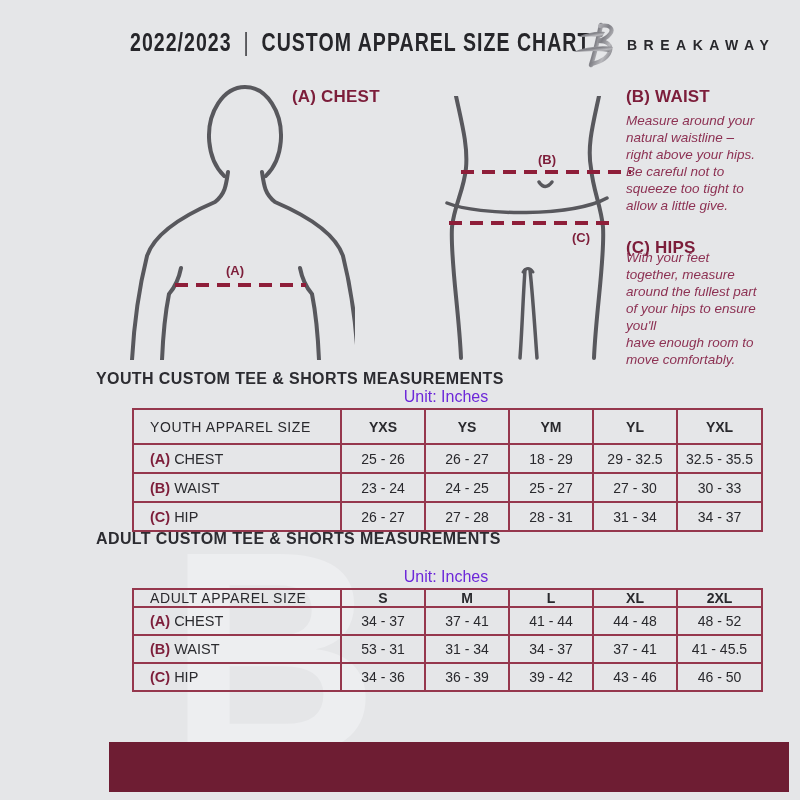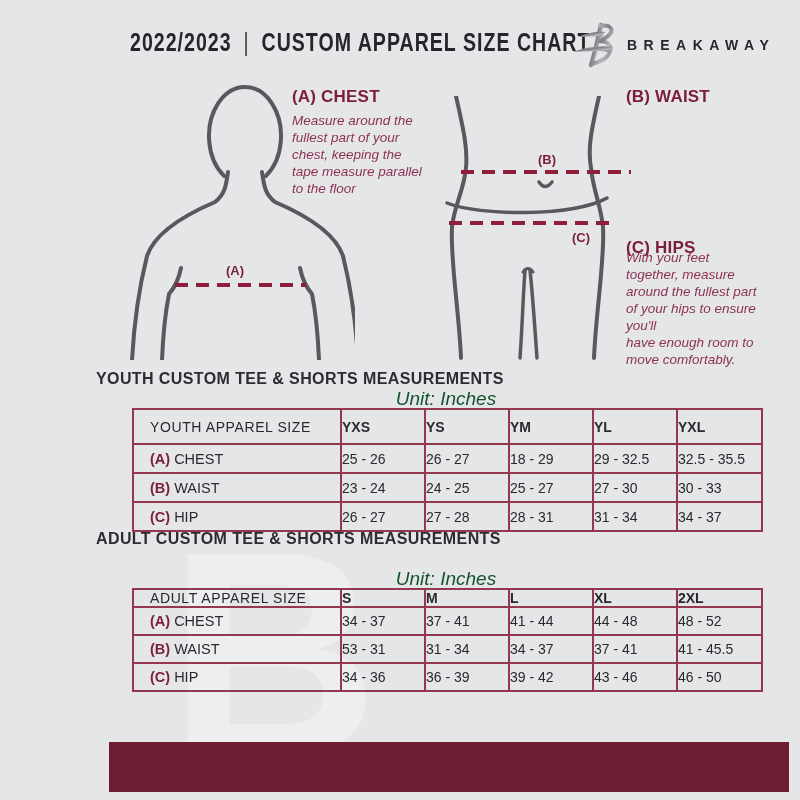--- a/index.html
+++ b/index.html
@@ -155,11 +155,6 @@
     <div class="fig-label" style="left:572px;top:230px">(C)</div>
 
     <div class="guide-head" style="left:292px;top:87px">(A) CHEST</div>
-    <div class="guide-body" style="left:292px;top:112px;width:160px">Measure around the
-fullest part of your
-chest, keeping the
-tape measure parallel
-to the floor</div>
 
     <div class="guide-head" style="left:626px;top:87px">(B) WAIST</div>
 

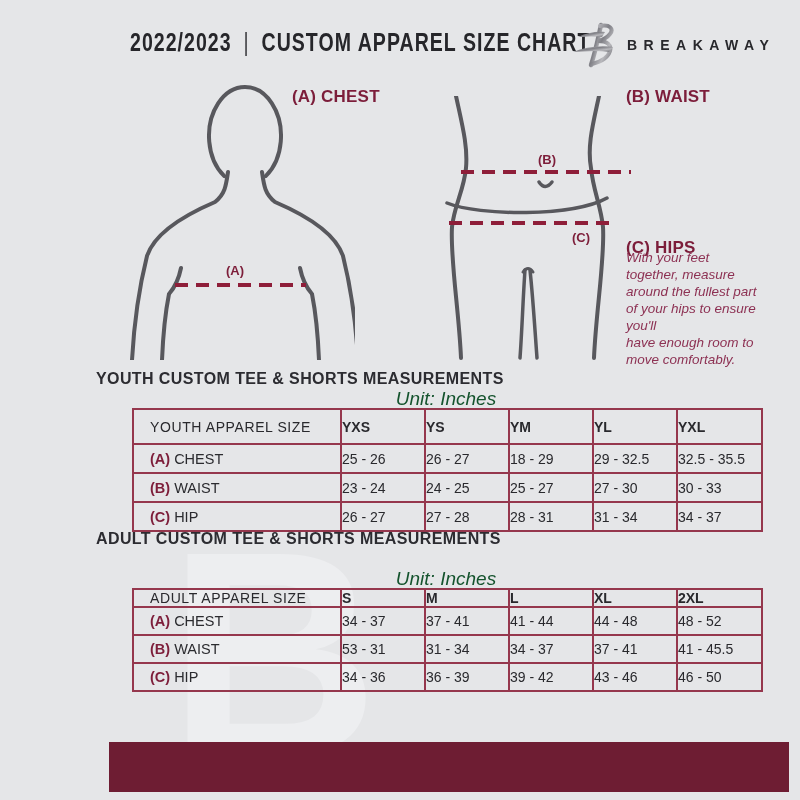--- a/index.html
+++ b/index.html
@@ -157,6 +157,12 @@
     <div class="guide-head" style="left:292px;top:87px">(A) CHEST</div>
 
     <div class="guide-head" style="left:626px;top:87px">(B) WAIST</div>
+    <div class="guide-body" style="left:626px;top:112px;width:170px">Measure around your
+natural waistline –
+right above your hips.
+Be careful not to
+squeeze too tight to
+allow a little give.</div>
 
     <div class="guide-head" style="left:626px;top:238px">(C) HIPS</div>
     <div class="guide-body" style="left:626px;top:249px;width:178px">With your feet

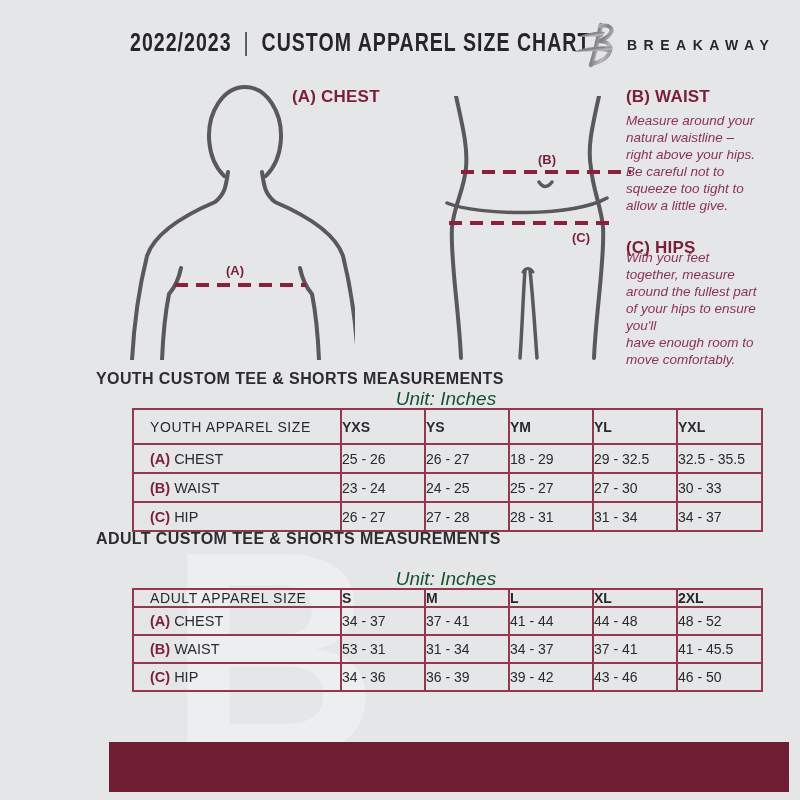--- a/index.html
+++ b/index.html
@@ -53,7 +53,7 @@
   }
   .section-unit{
     position:absolute;left:96px;width:700px;text-align:center;
-    font-size:19px;font-style:italic;color:#14532d;
+    font-size:16px;color:#6d28d9;
   }
   
   table.size-table{

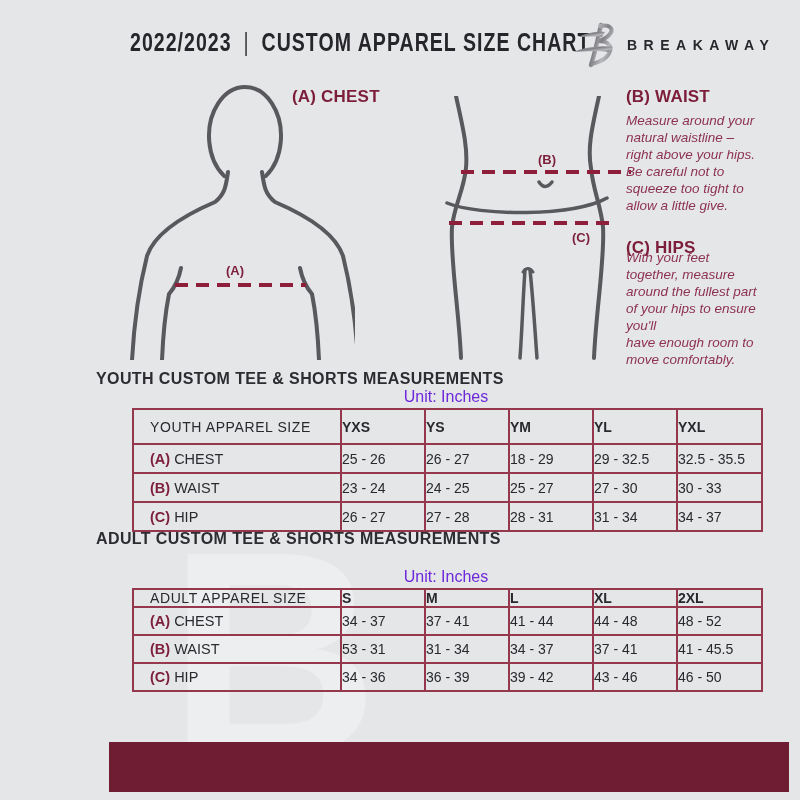--- a/index.html
+++ b/index.html
@@ -63,7 +63,7 @@
   }
   table.size-table td{
     border:2px solid #95374d;
-    vertical-align:middle;
+    text-align:center;vertical-align:middle;
     font-size:14px;color:#29292d;padding:0;
   }
   table.size-table td.lbl-col{

